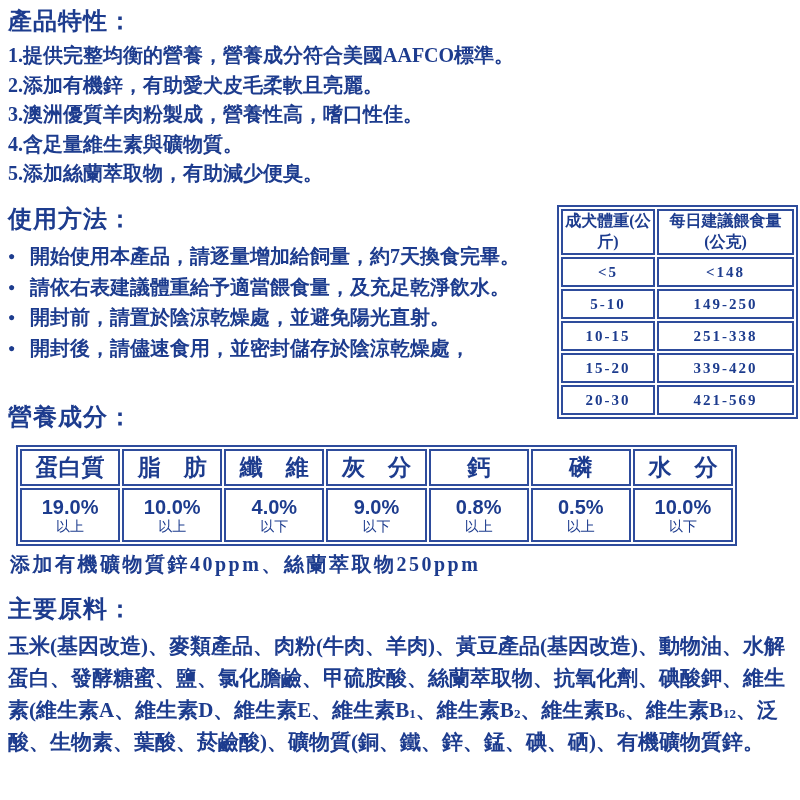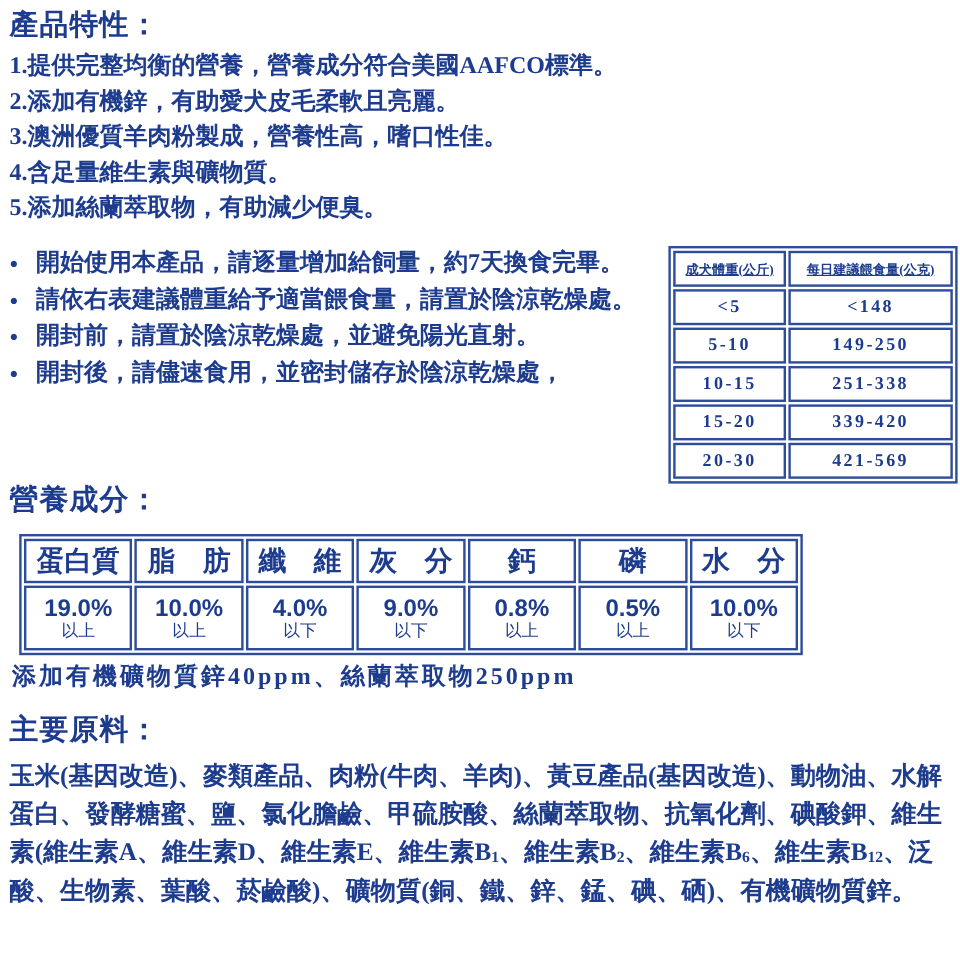--- a/index.html
+++ b/index.html
@@ -97,6 +97,7 @@
 </section>
 
 <section class="usage">
+  <h2 class="sec-title">使用方法：</h2>
   <div class="bullet-row">
     <span class="dot">●</span>
     <span class="bullet-text">開始使用本產品，請逐量增加給飼量，約7天換食完畢。</span>

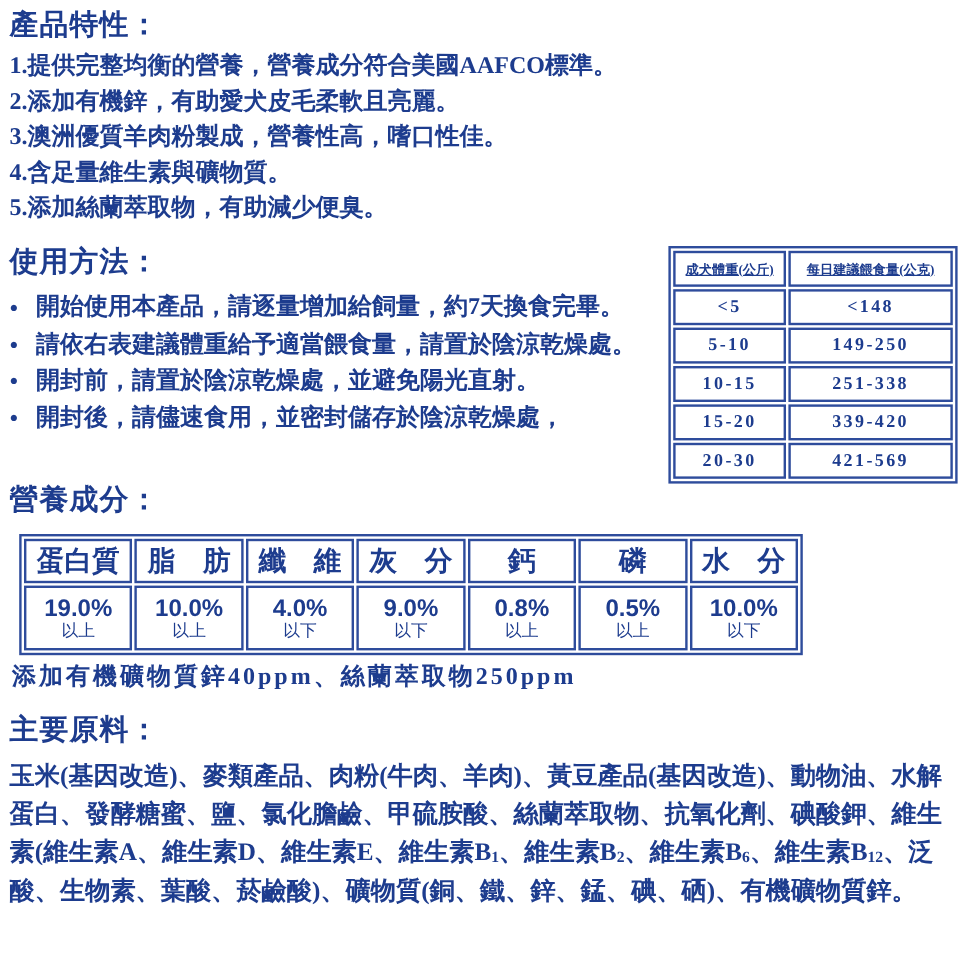--- a/index.html
+++ b/index.html
@@ -48,7 +48,7 @@
   }
   .feeding col.c1{width:94px;}
   .feeding col.c2{width:137px;}
-  .feeding th{font-size:11px;height:26px;letter-spacing:0px;text-decoration:underline;}
+  .feeding th{font-size:16px;height:26px;letter-spacing:0px;}
   .feeding td{font-size:15px;height:26px;letter-spacing:2px;}
   
   .nutrition-title{position:absolute;left:8px;top:402px;}

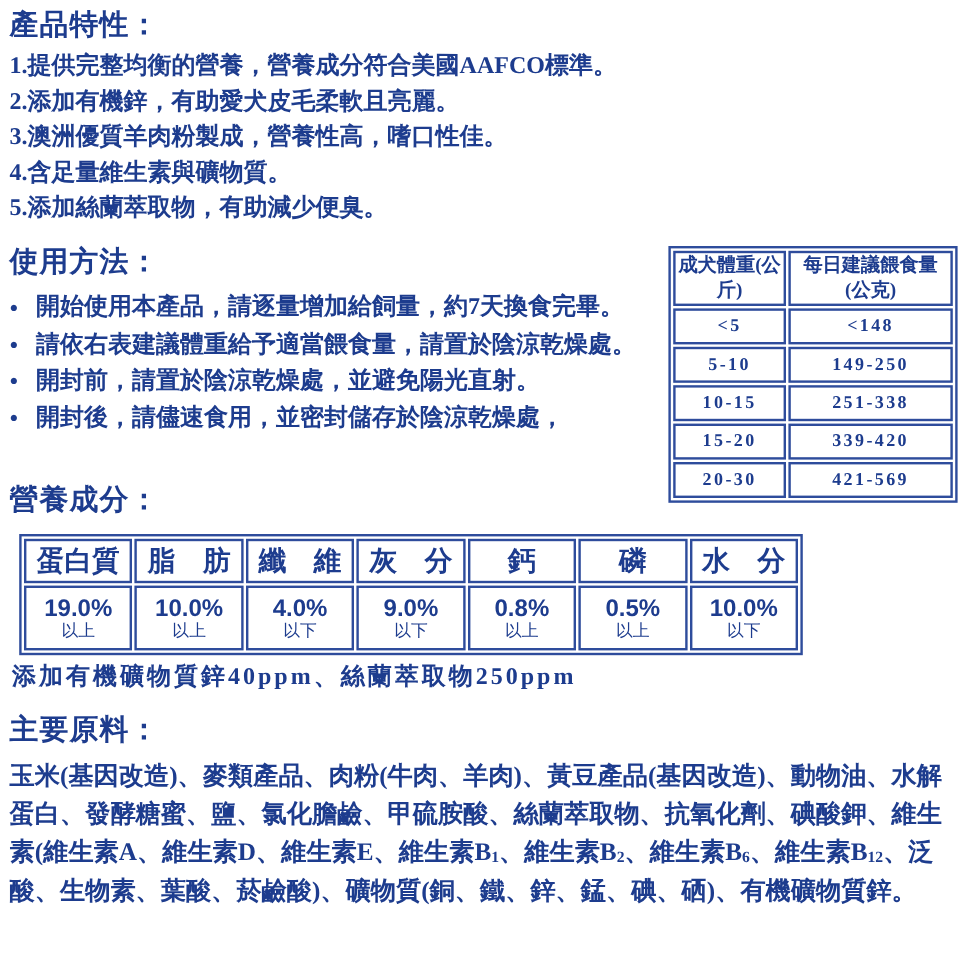--- a/index.html
+++ b/index.html
@@ -104,7 +104,7 @@
   </div>
   <div class="bullet-row">
     <span class="dot">●</span>
-    <span class="bullet-text">請依右表建議體重給予適當餵食量，請置於陰涼乾燥處。</span>
+    <span class="bullet-text">請依右表建議體重給予適當餵食量，及充足乾淨飲水。</span>
   </div>
   <div class="bullet-row">
     <span class="dot">●</span>

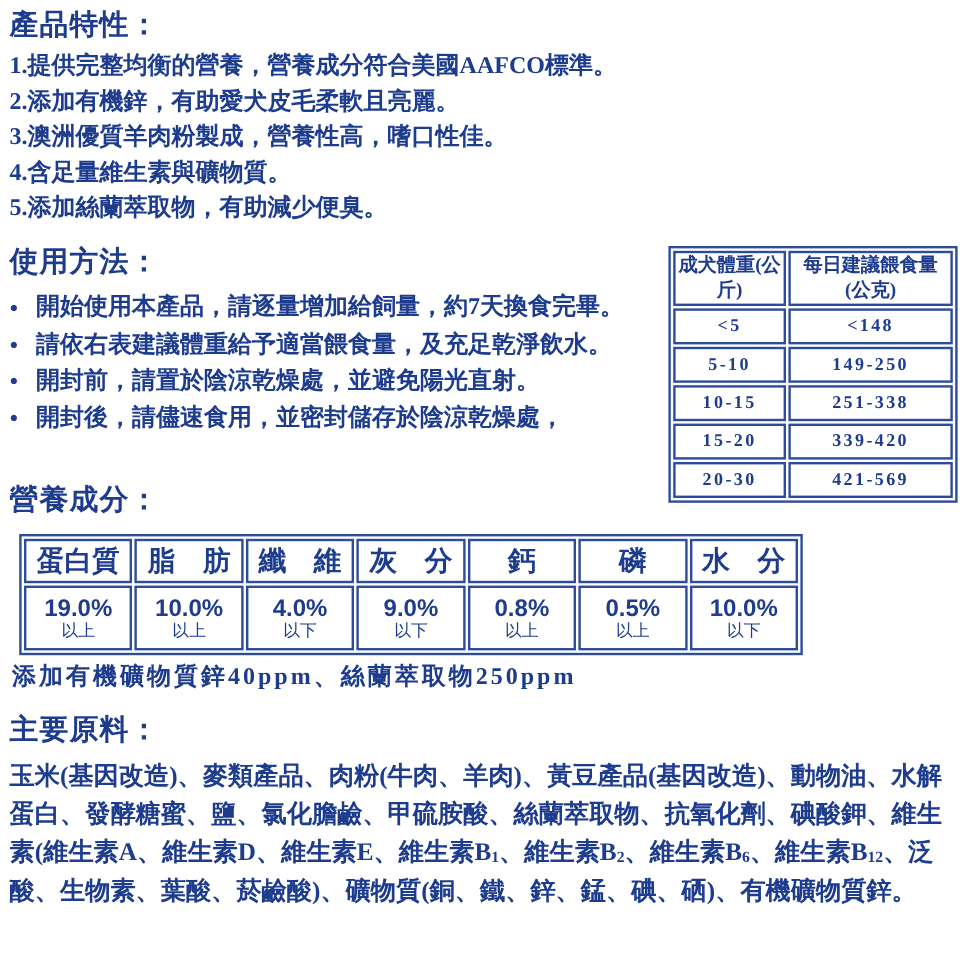--- a/index.html
+++ b/index.html
@@ -56,7 +56,7 @@
     position:absolute;left:16px;top:445px;
     border-collapse:separate;border-spacing:2px;
     border:2px solid var(--line);
-    table-layout:fixed;width:653px;
+    table-layout:fixed;width:721px;
   }
   .nut th,.nut td{
     border:2px solid var(--line);text-align:center;

